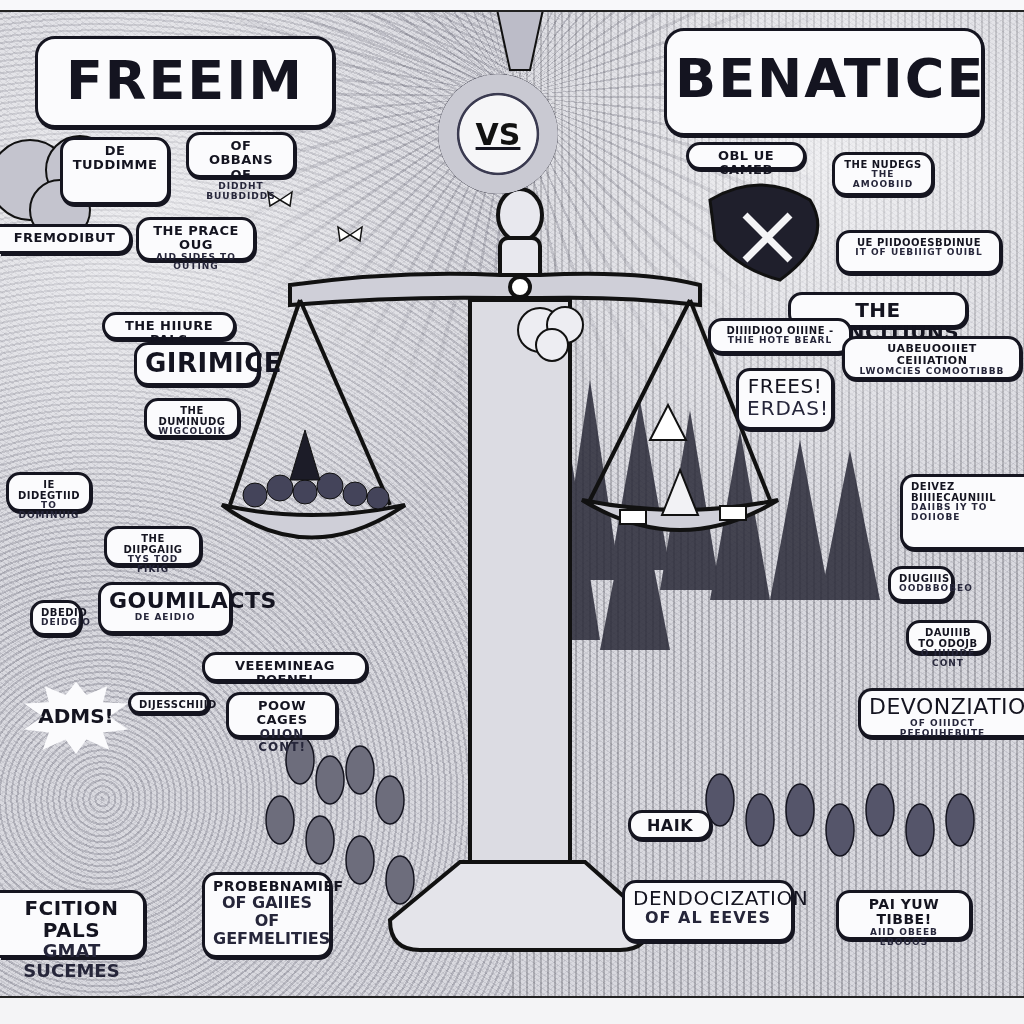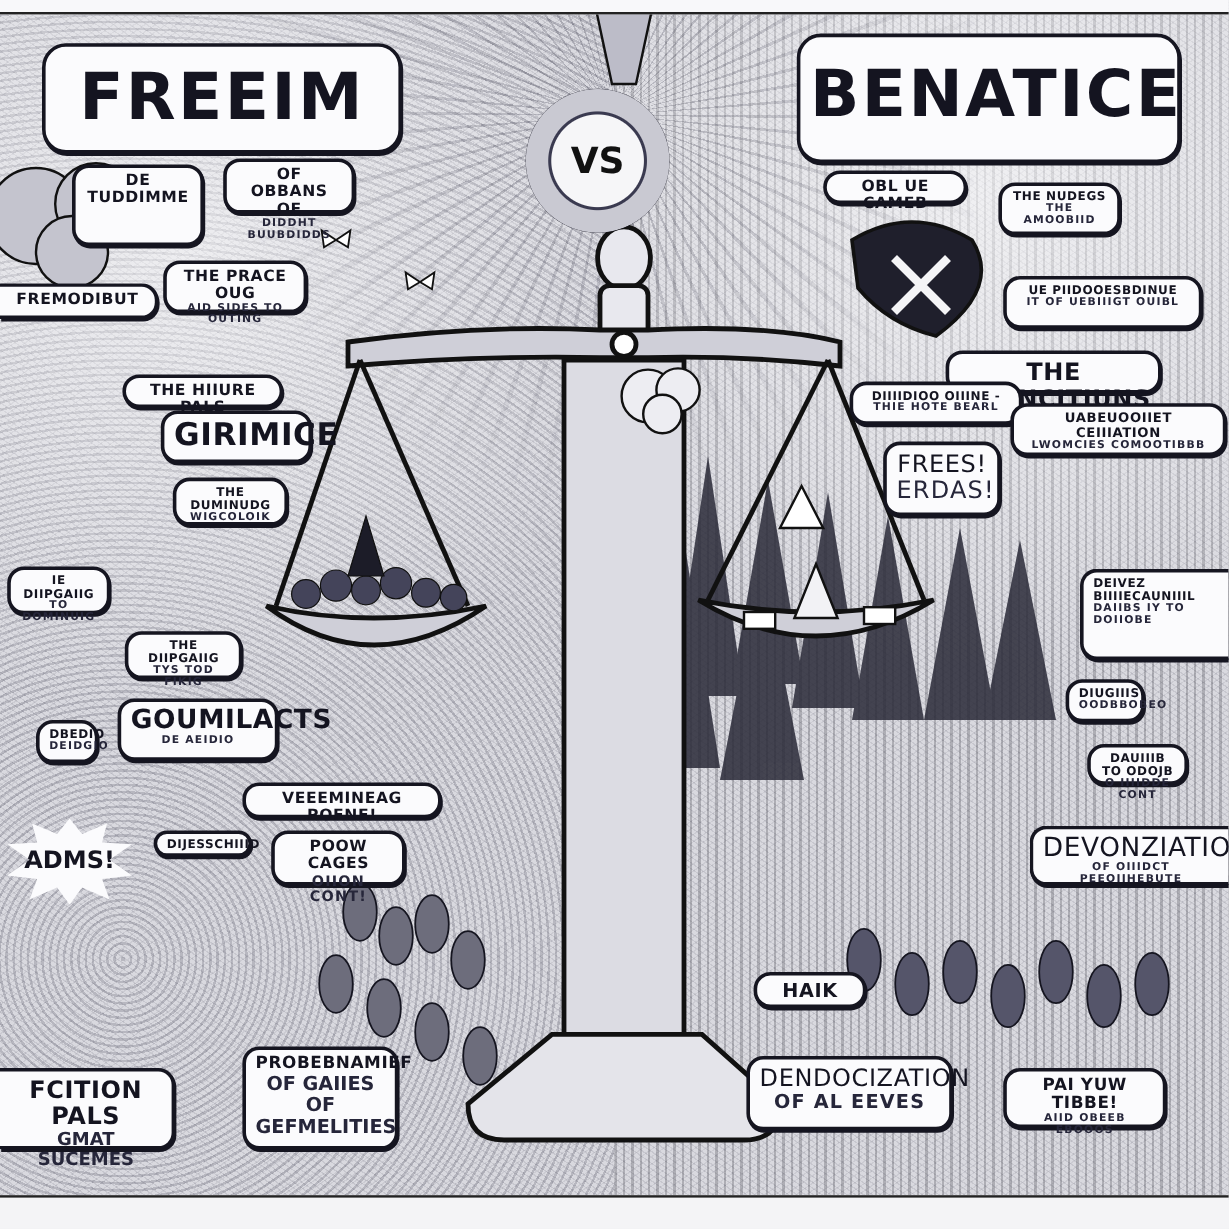--- a/index.html
+++ b/index.html
@@ -37,7 +37,7 @@
   svg{position:absolute;left:0;top:0}
   .vs{position:absolute;left:438px;top:74px;width:120px;height:120px;border-radius:50%;
     background:radial-gradient(circle,#f6f6f8 0 45%,#3a3a50 46% 48%,#c9c9d2 49% 70%,#1b1b28 71% 73%,transparent 74%);
-    display:flex;align-items:center;justify-content:center;}
+    display:flex;align-items:center;justify-content:center;text-decoration:underline;}
   .vs span{font-size:30px;font-weight:700;color:#111}
 </style>
 </head>

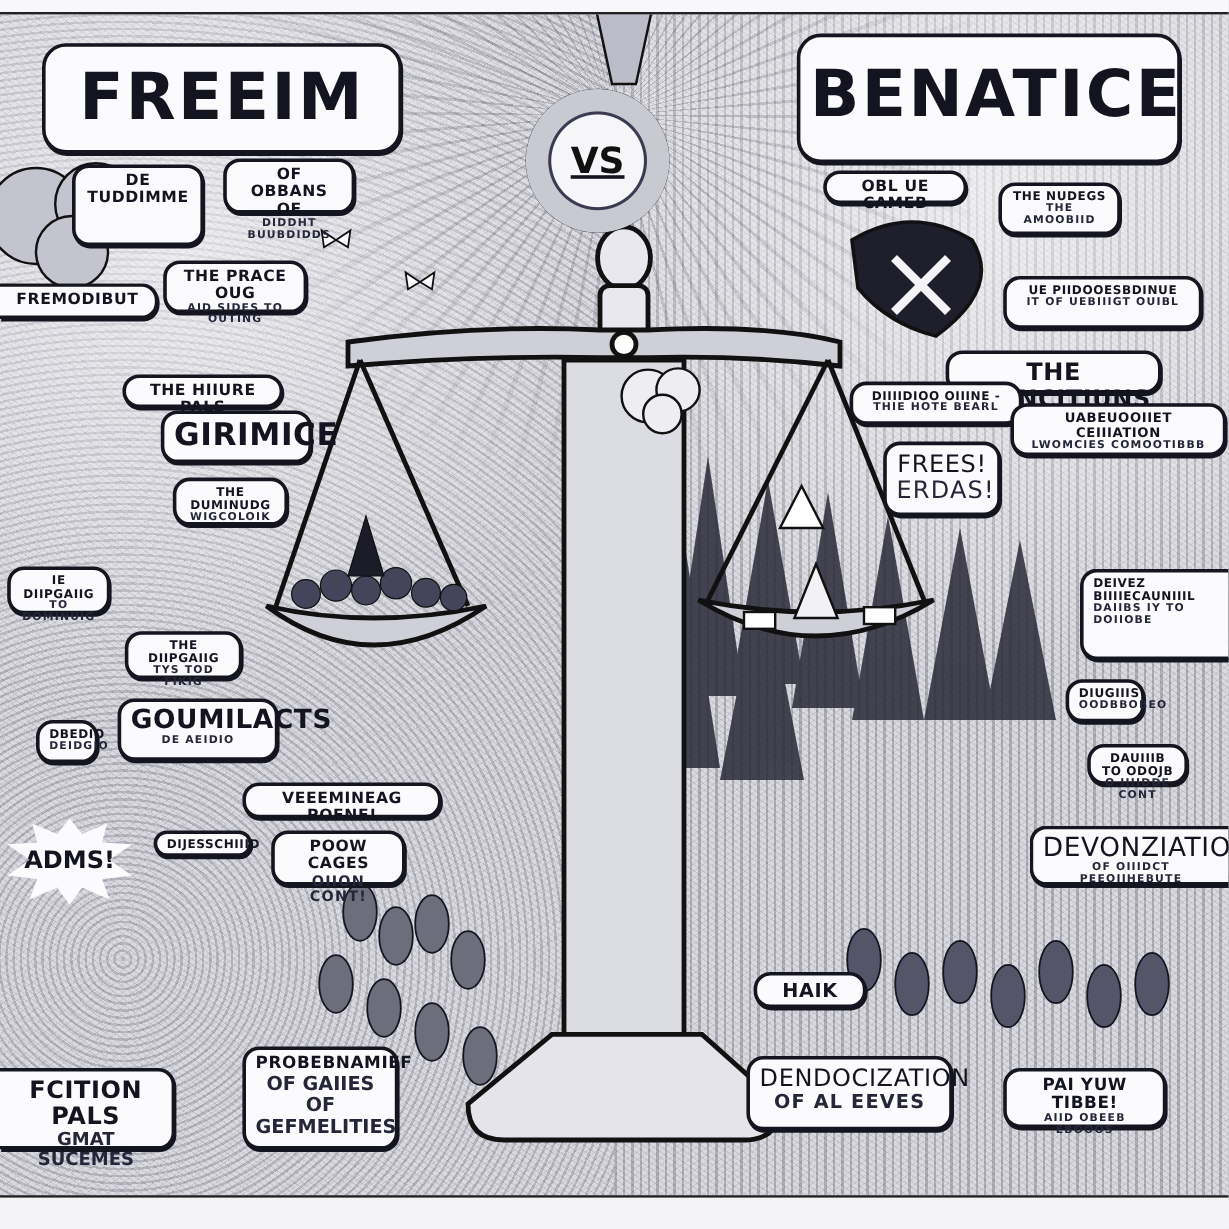--- a/index.html
+++ b/index.html
@@ -157,7 +157,7 @@
     <span>THE PRACE OUG</span>
     <span class="sub">AID SIDES TO OUTING</span>
   </div>
-  <div class="bubble sml" style="left:0;top:236px;width:132px;height:30px;border-left:none;border-radius:0 14px 14px 0">
+  <div class="bubble sml" style="left:0;top:224px;width:132px;height:30px;border-left:none;border-radius:0 14px 14px 0">
     <span>FREMODIBUT</span>
   </div>
   <div class="bubble sml" style="left:102px;top:312px;width:134px;height:28px">

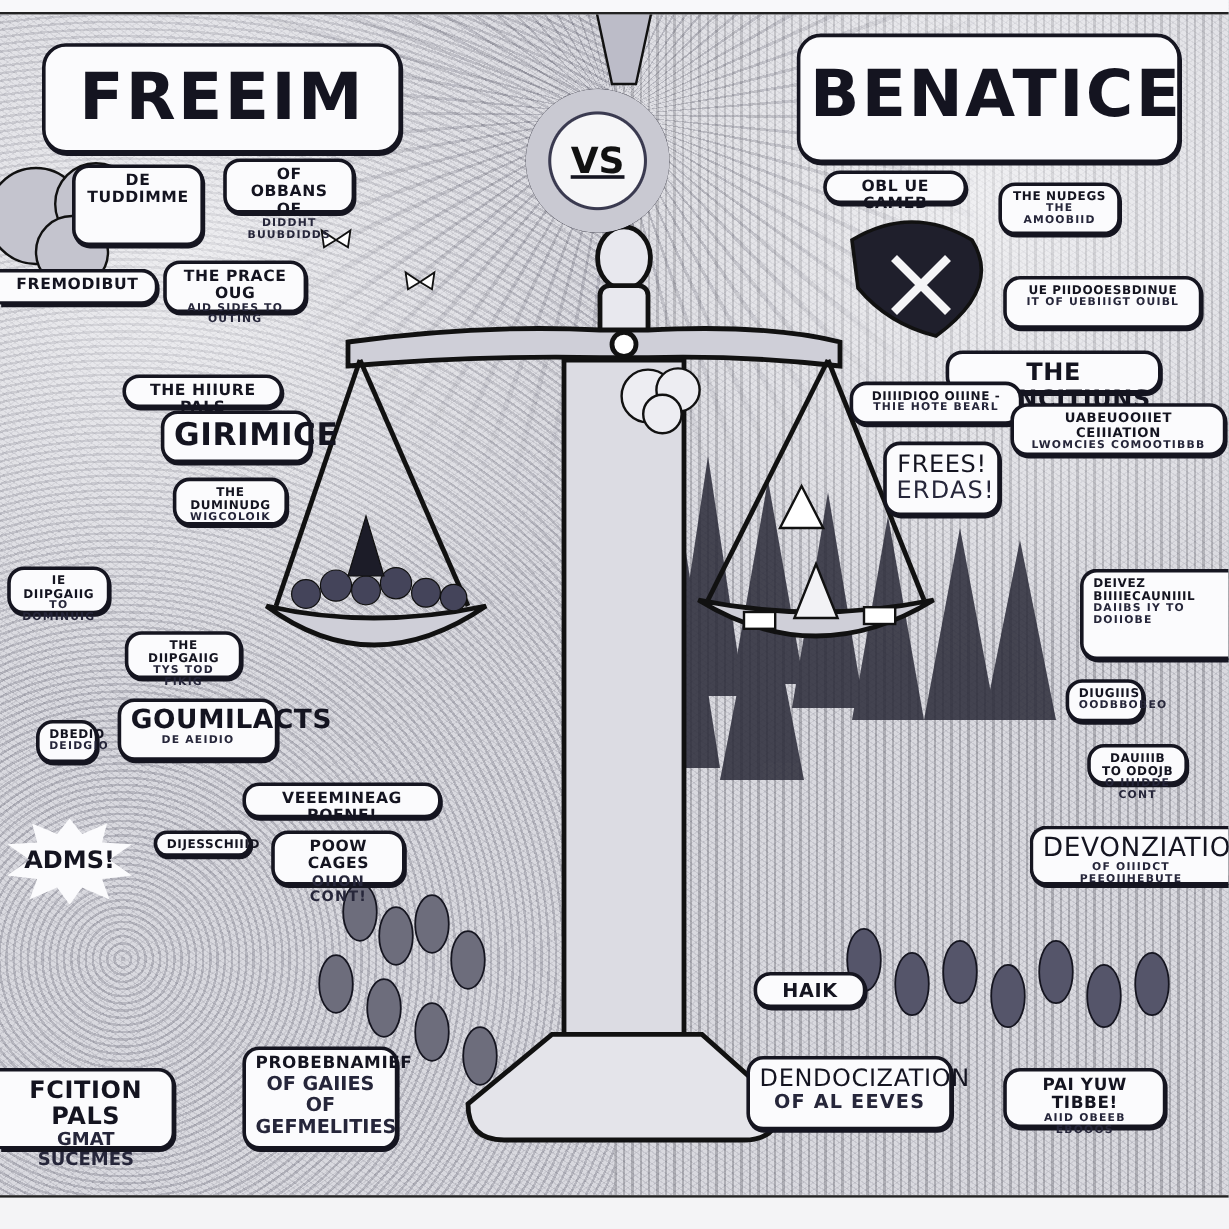--- a/index.html
+++ b/index.html
@@ -171,7 +171,7 @@
     <span class="sub">WIGCOLOIK</span>
   </div>
   <div class="bubble xs" style="left:6px;top:472px;width:86px;height:40px">
-    <span>IE DIIPGAIIG</span>
+    <span>IE DIDEGTIID</span>
     <span class="sub">TO DOMINUIG</span>
   </div>
   <div class="bubble xs" style="left:104px;top:526px;width:98px;height:40px">

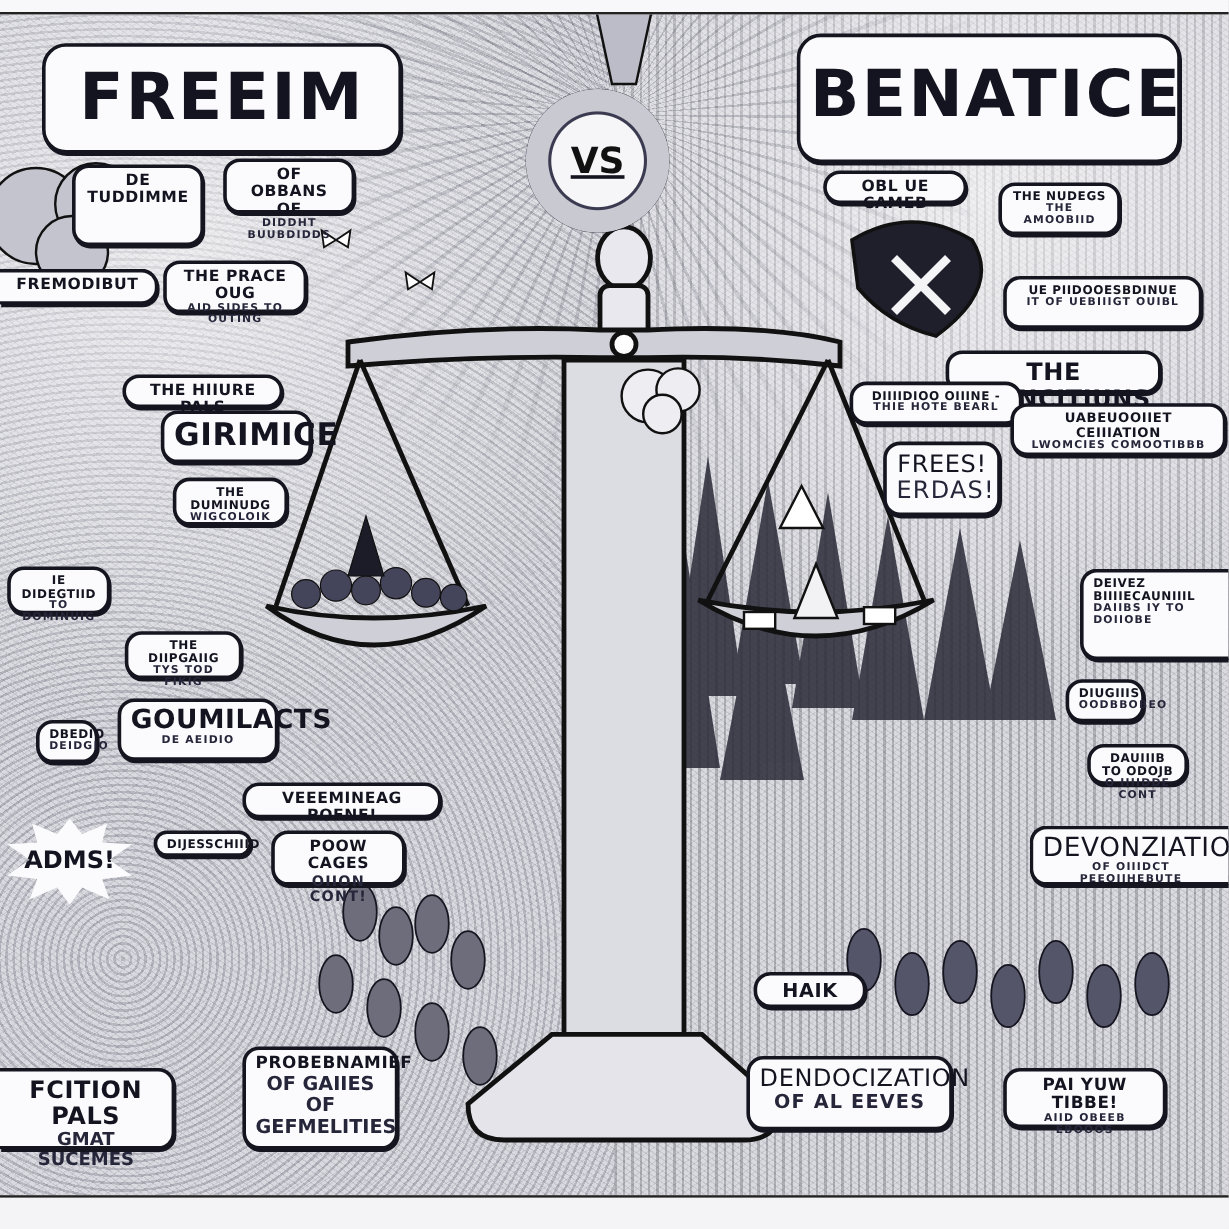--- a/index.html
+++ b/index.html
@@ -186,7 +186,7 @@
     <span>DBEDIO</span>
     <span class="sub">DEIDGIO</span>
   </div>
-  <div class="burst mid" style="left:6px;top:682px;width:104px;height:72px;padding-top:22px;font-size:20px;filter:drop-shadow(0 0 1px #111)">ADMS!</div>
+  <div class="burst mid" style="left:24px;top:682px;width:104px;height:72px;padding-top:22px;font-size:20px;filter:drop-shadow(0 0 1px #111)">ADMS!</div>
   <div class="bubble xs" style="left:128px;top:692px;width:82px;height:22px">
     <span>DIJESSCHIIID</span>
   </div>

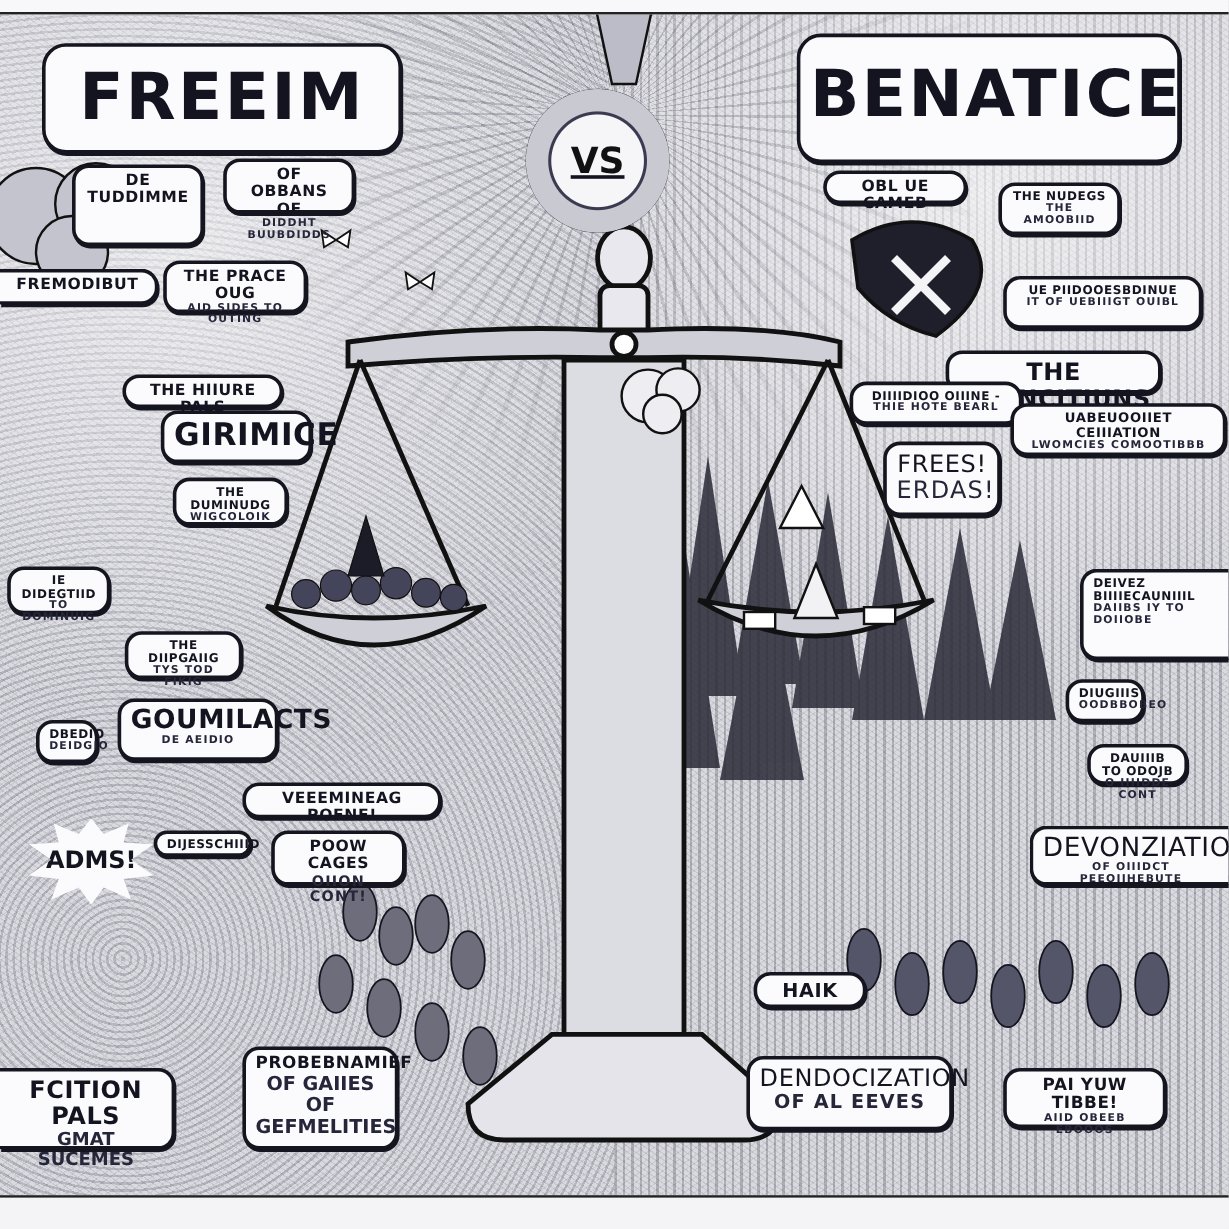--- a/index.html
+++ b/index.html
@@ -258,7 +258,7 @@
     <span>PAI YUW TIBBE!</span>
     <span class="sub">AIID OBEEB EBOOOS</span>
   </div>
-  <div class="bubble sml" style="left:628px;top:810px;width:94px;height:30px;font-size:16px">
+  <div class="bubble sml" style="left:628px;top:810px;width:84px;height:30px;font-size:16px">
     <span>HAIK</span>
   </div>
 </div>

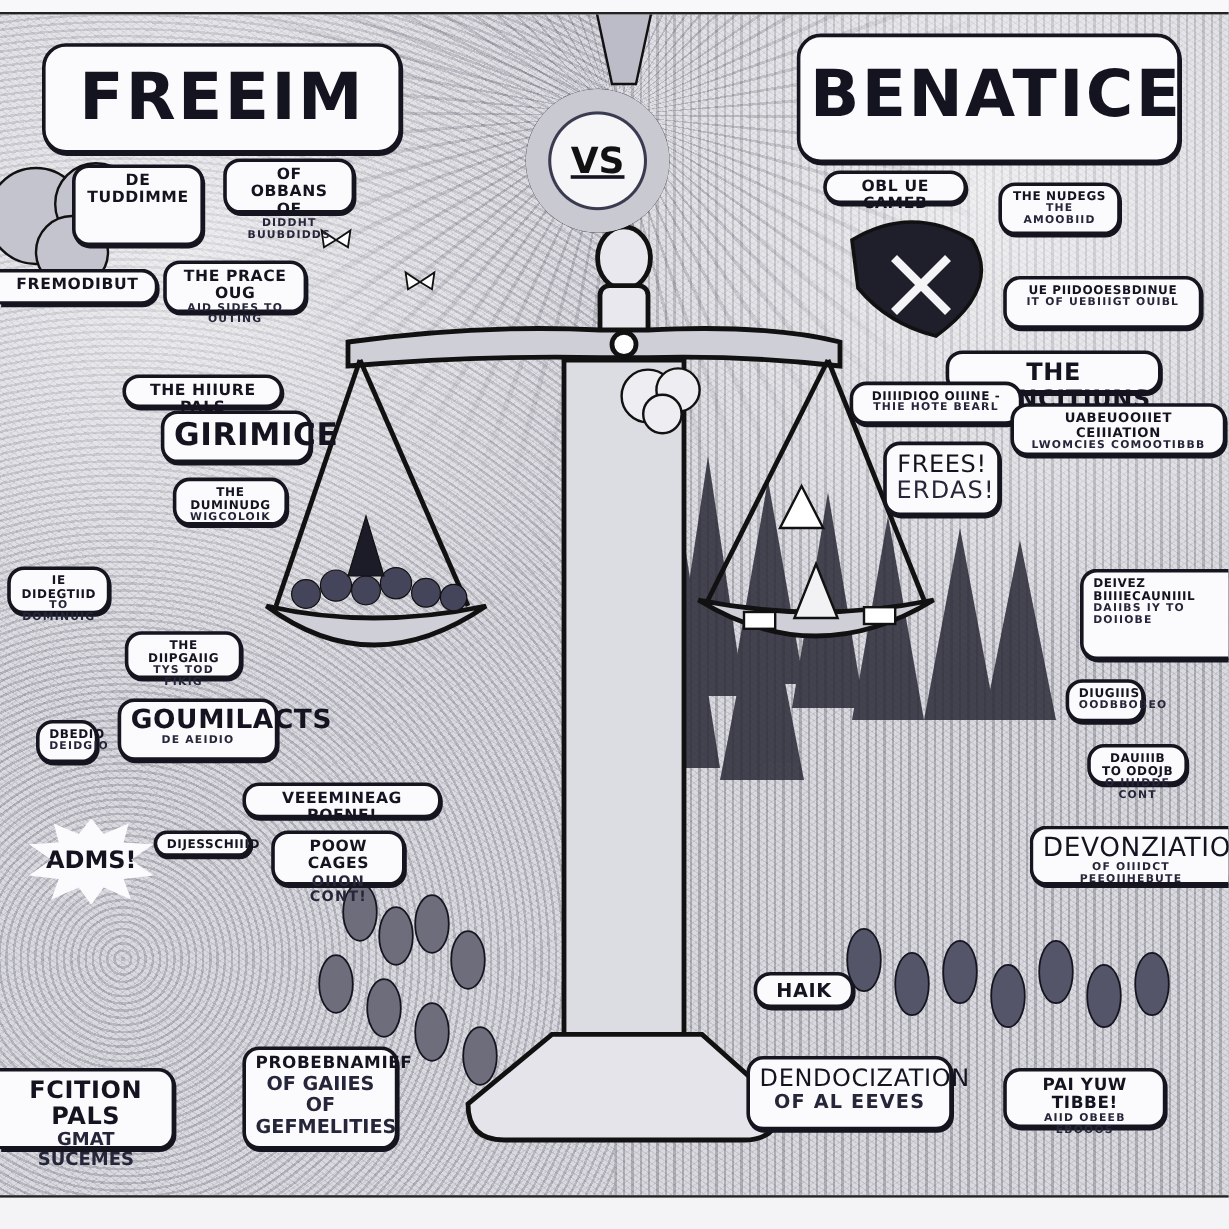--- a/index.html
+++ b/index.html
@@ -199,7 +199,7 @@
   </div>
   <div class="bubble mid" style="left:0;top:890px;width:146px;height:68px;font-size:20px;border-left:none;border-radius:0 14px 14px 0">
     <span>FCITION PALS</span>
-    <span class="sub" style="font-size:15px;letter-spacing:0">GMAT SUCEMES</span>
+    <span class="sub" style="font-size:18px;letter-spacing:0">GMAT SUCEMES</span>
   </div>
   <div class="bubble sml" style="left:202px;top:872px;width:130px;height:86px;font-size:14px">
     <span>PROBEBNAMIEF</span>

